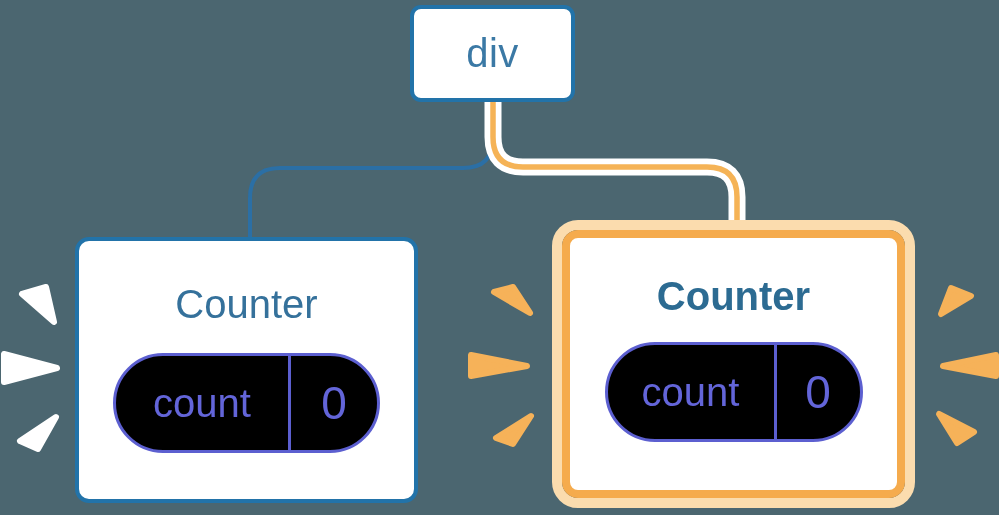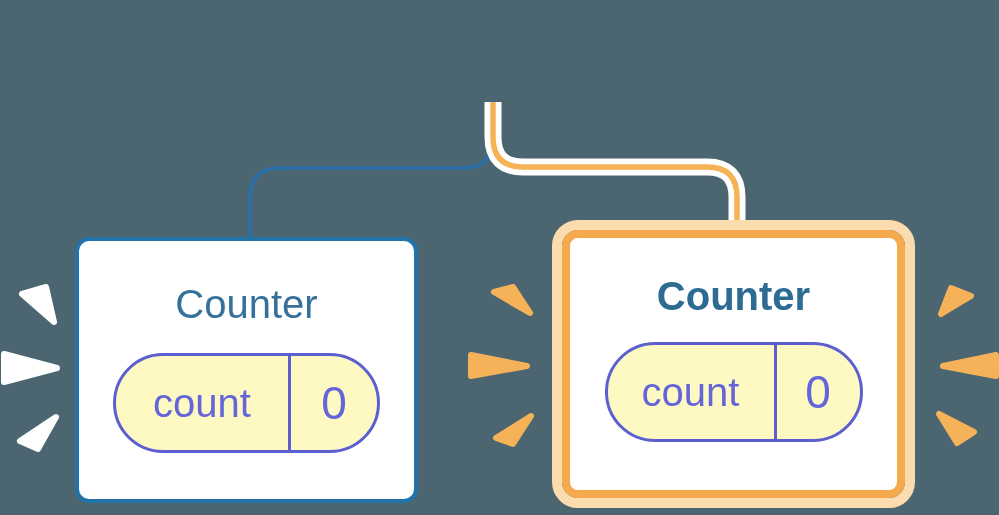--- a/index.html
+++ b/index.html
@@ -112,6 +112,9 @@
     </g>
   </svg>
 
+  <div class="div-node">
+    <span class="label">div</span>
+  </div>
 
   <div class="counter-card">
     <div class="card-title">Counter</div>

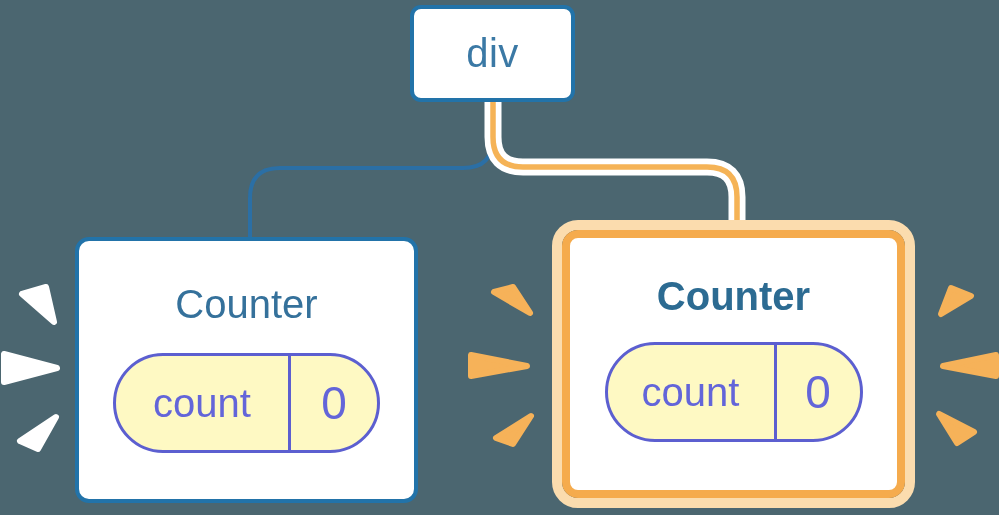--- a/index.html
+++ b/index.html
@@ -59,7 +59,7 @@
   .state-pill{
     box-sizing:border-box;height:100px;margin-top:29px;
     border:3px solid var(--pill-purple);border-radius:50px;
-    display:flex;align-items:stretch;background:#fef9c3;
+    display:flex;align-items:stretch;background:#000000;
   }
   .counter-card .state-pill{width:267px;}
   .counter-card-hl-inner .state-pill{width:258px;margin-top:26px;}

